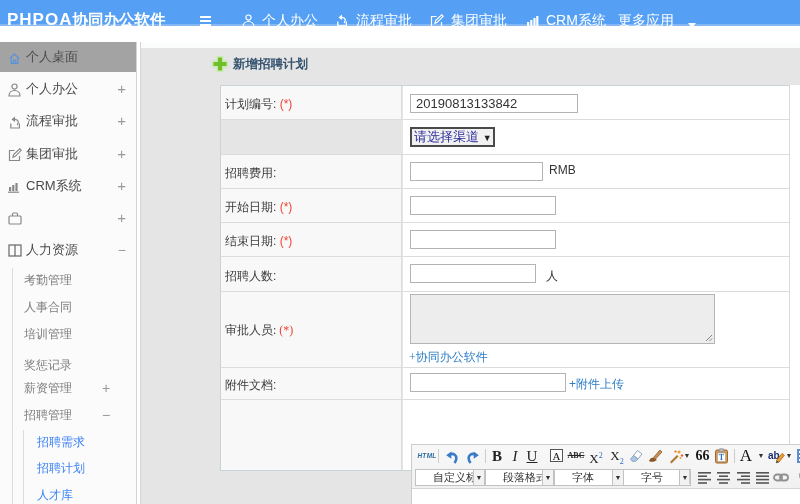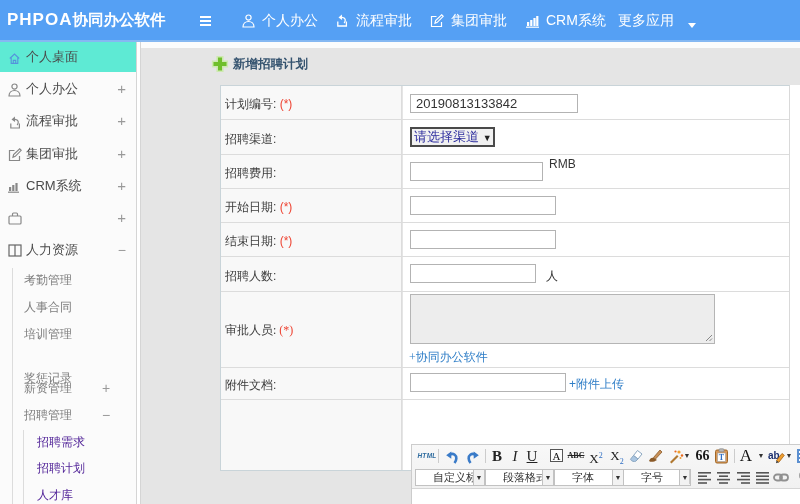--- a/index.html
+++ b/index.html
@@ -7,7 +7,7 @@
 .abs { position:absolute; }
 
 
-#topbar { position:absolute; left:0; top:0; width:800px; height:42px; background:#55a0f4; border-bottom:2px solid #85b8f2; }
+#topbar { position:absolute; left:0; top:0; width:800px; height:26px; background:#55a0f4; border-bottom:2px solid #85b8f2; }
 #logo { position:absolute; left:7px; top:0; height:40px; line-height:40px; color:#fff; font-size:17px; font-weight:bold; letter-spacing:0px; }
 .navitem { position:absolute; top:0; height:40px; line-height:40px; color:#fff; font-size:14px; }
 .navitem svg { vertical-align:-3px; margin-right:7px; }

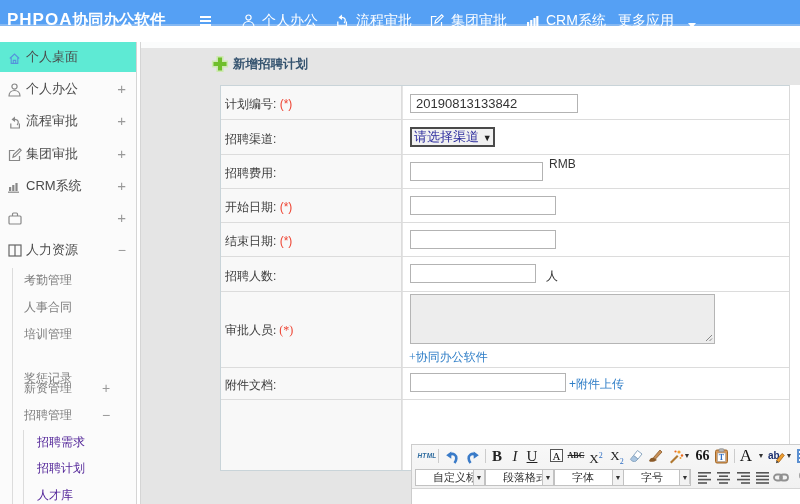--- a/index.html
+++ b/index.html
@@ -21,7 +21,7 @@
 .sb1 .txt { position:absolute; left:26px; top:0; }
 .sb1 .pm { position:absolute; right:10px; top:0; color:#999; font-size:15px; font-weight:400; }
 .sb1 svg { position:absolute; left:8px; top:10px; }
-.sb1.active { background:#5eead4; }
+.sb1.active { background:#a3a3a3; }
 .sb2 { position:absolute; left:24px; color:#7d7d7d; font-size:12px; height:27px; line-height:27px; }
 .sb2 .pm { position:absolute; left:78px; top:0; color:#999; font-size:14px; }
 .sb3 { position:absolute; left:37px; color:#4c1d95; font-size:12px; height:26px; line-height:26px;font-family:Liberation Serif, serif; }

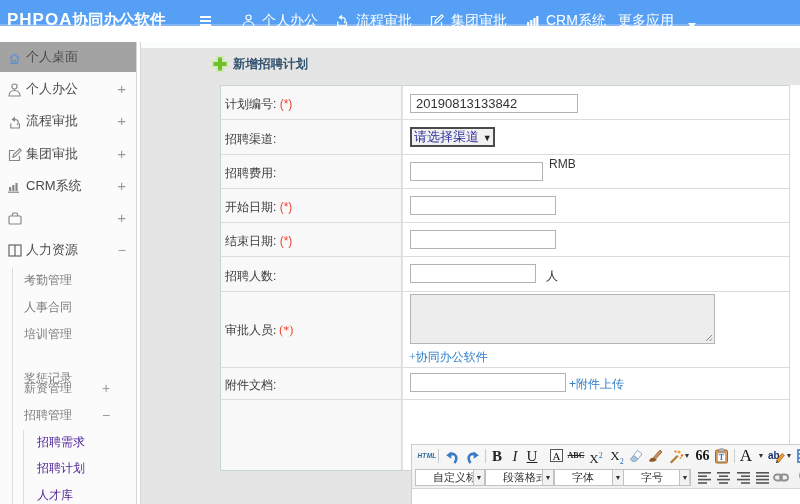--- a/index.html
+++ b/index.html
@@ -187,9 +187,6 @@
       <input class="inp" style="left: 189px; top: 8px; width: 168px; height: 19px;" value="20190813133842">
     </div>
     <div class="frow" style="height:35px;">
-      <div class="fl">
-          <span class="lab" style="top:11px;">招聘渠道:</span>
-        </div>
       <div class="fr" style="height:34px;"></div>
       <span class="abs" style="left:189px; top:7px; width:85px; height:20px; border:2px solid #4a4a4a; background:#f1f1f1; color:#2c2c9e; font-size:13px; line-height:16px; padding-left:2px;">请选择渠道 <span style="font-size:9px; color:#222;">▼</span></span>
     </div>

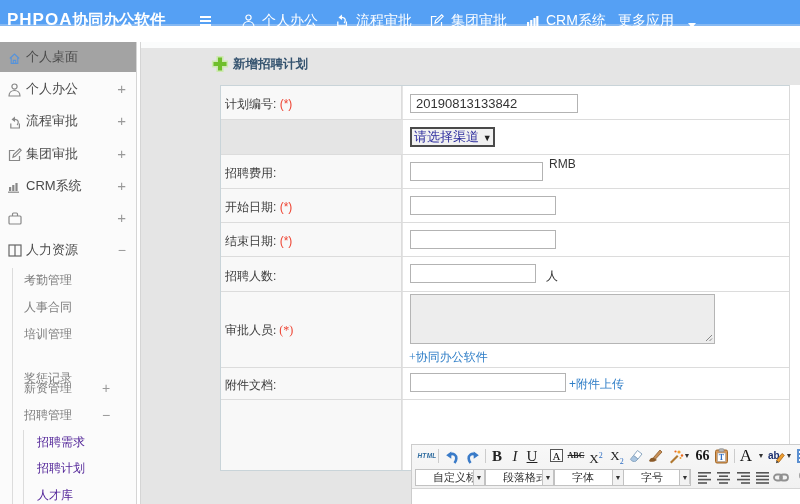--- a/index.html
+++ b/index.html
@@ -196,7 +196,7 @@
         </div>
       <div class="fr" style="height:33px;"></div>
       <input class="inp" style="left: 189px; top: 7px; width: 133px; height: 19px;">
-      <span class="unit" style="left:328px; top:2px;">RMB</span>
+      <span class="unit" style="left:328px; top:8px;">RMB</span>
     </div>
     <div class="frow" style="height:34px;">
       <div class="fl">

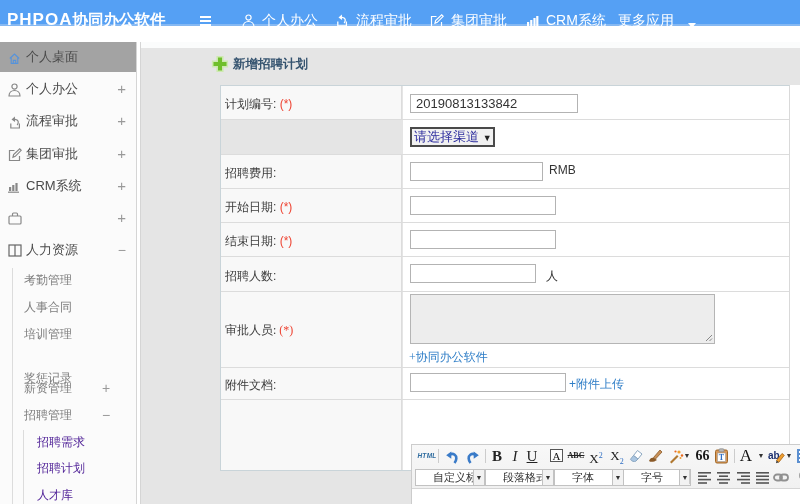--- a/index.html
+++ b/index.html
@@ -160,7 +160,7 @@
   <div class="sb2" style="top:225px;">考勤管理</div>
   <div class="sb2" style="top:252px;">人事合同</div>
   <div class="sb2" style="top:279px;">培训管理</div>
-  <div class="sb2" style="top:323px;">奖惩记录</div>
+  <div class="sb2" style="top:310px;">奖惩记录</div>
   <div class="sb2" style="top:333px;">薪资管理<span class="pm">+</span></div>
   <div class="sb2" style="top:360px;">招聘管理<span class="pm">−</span></div>
   <div class="tline" style="left:23px; top:388px; height:74px;"></div>

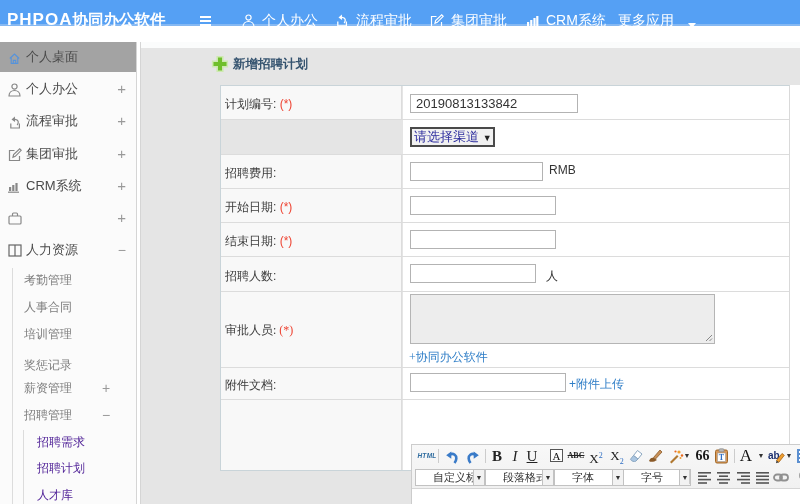--- a/index.html
+++ b/index.html
@@ -24,7 +24,7 @@
 .sb1.active { background:#a3a3a3; }
 .sb2 { position:absolute; left:24px; color:#7d7d7d; font-size:12px; height:27px; line-height:27px; }
 .sb2 .pm { position:absolute; left:78px; top:0; color:#999; font-size:14px; }
-.sb3 { position:absolute; left:37px; color:#4c1d95; font-size:12px; height:26px; line-height:26px;font-family:Liberation Serif, serif; }
+.sb3 { position:absolute; left:37px; color:#3b82f6; font-size:12px; height:26px; line-height:26px;font-family:Liberation Serif, serif; }
 .tline { position:absolute; width:1px; background:#dcdcdc; }
 
 

